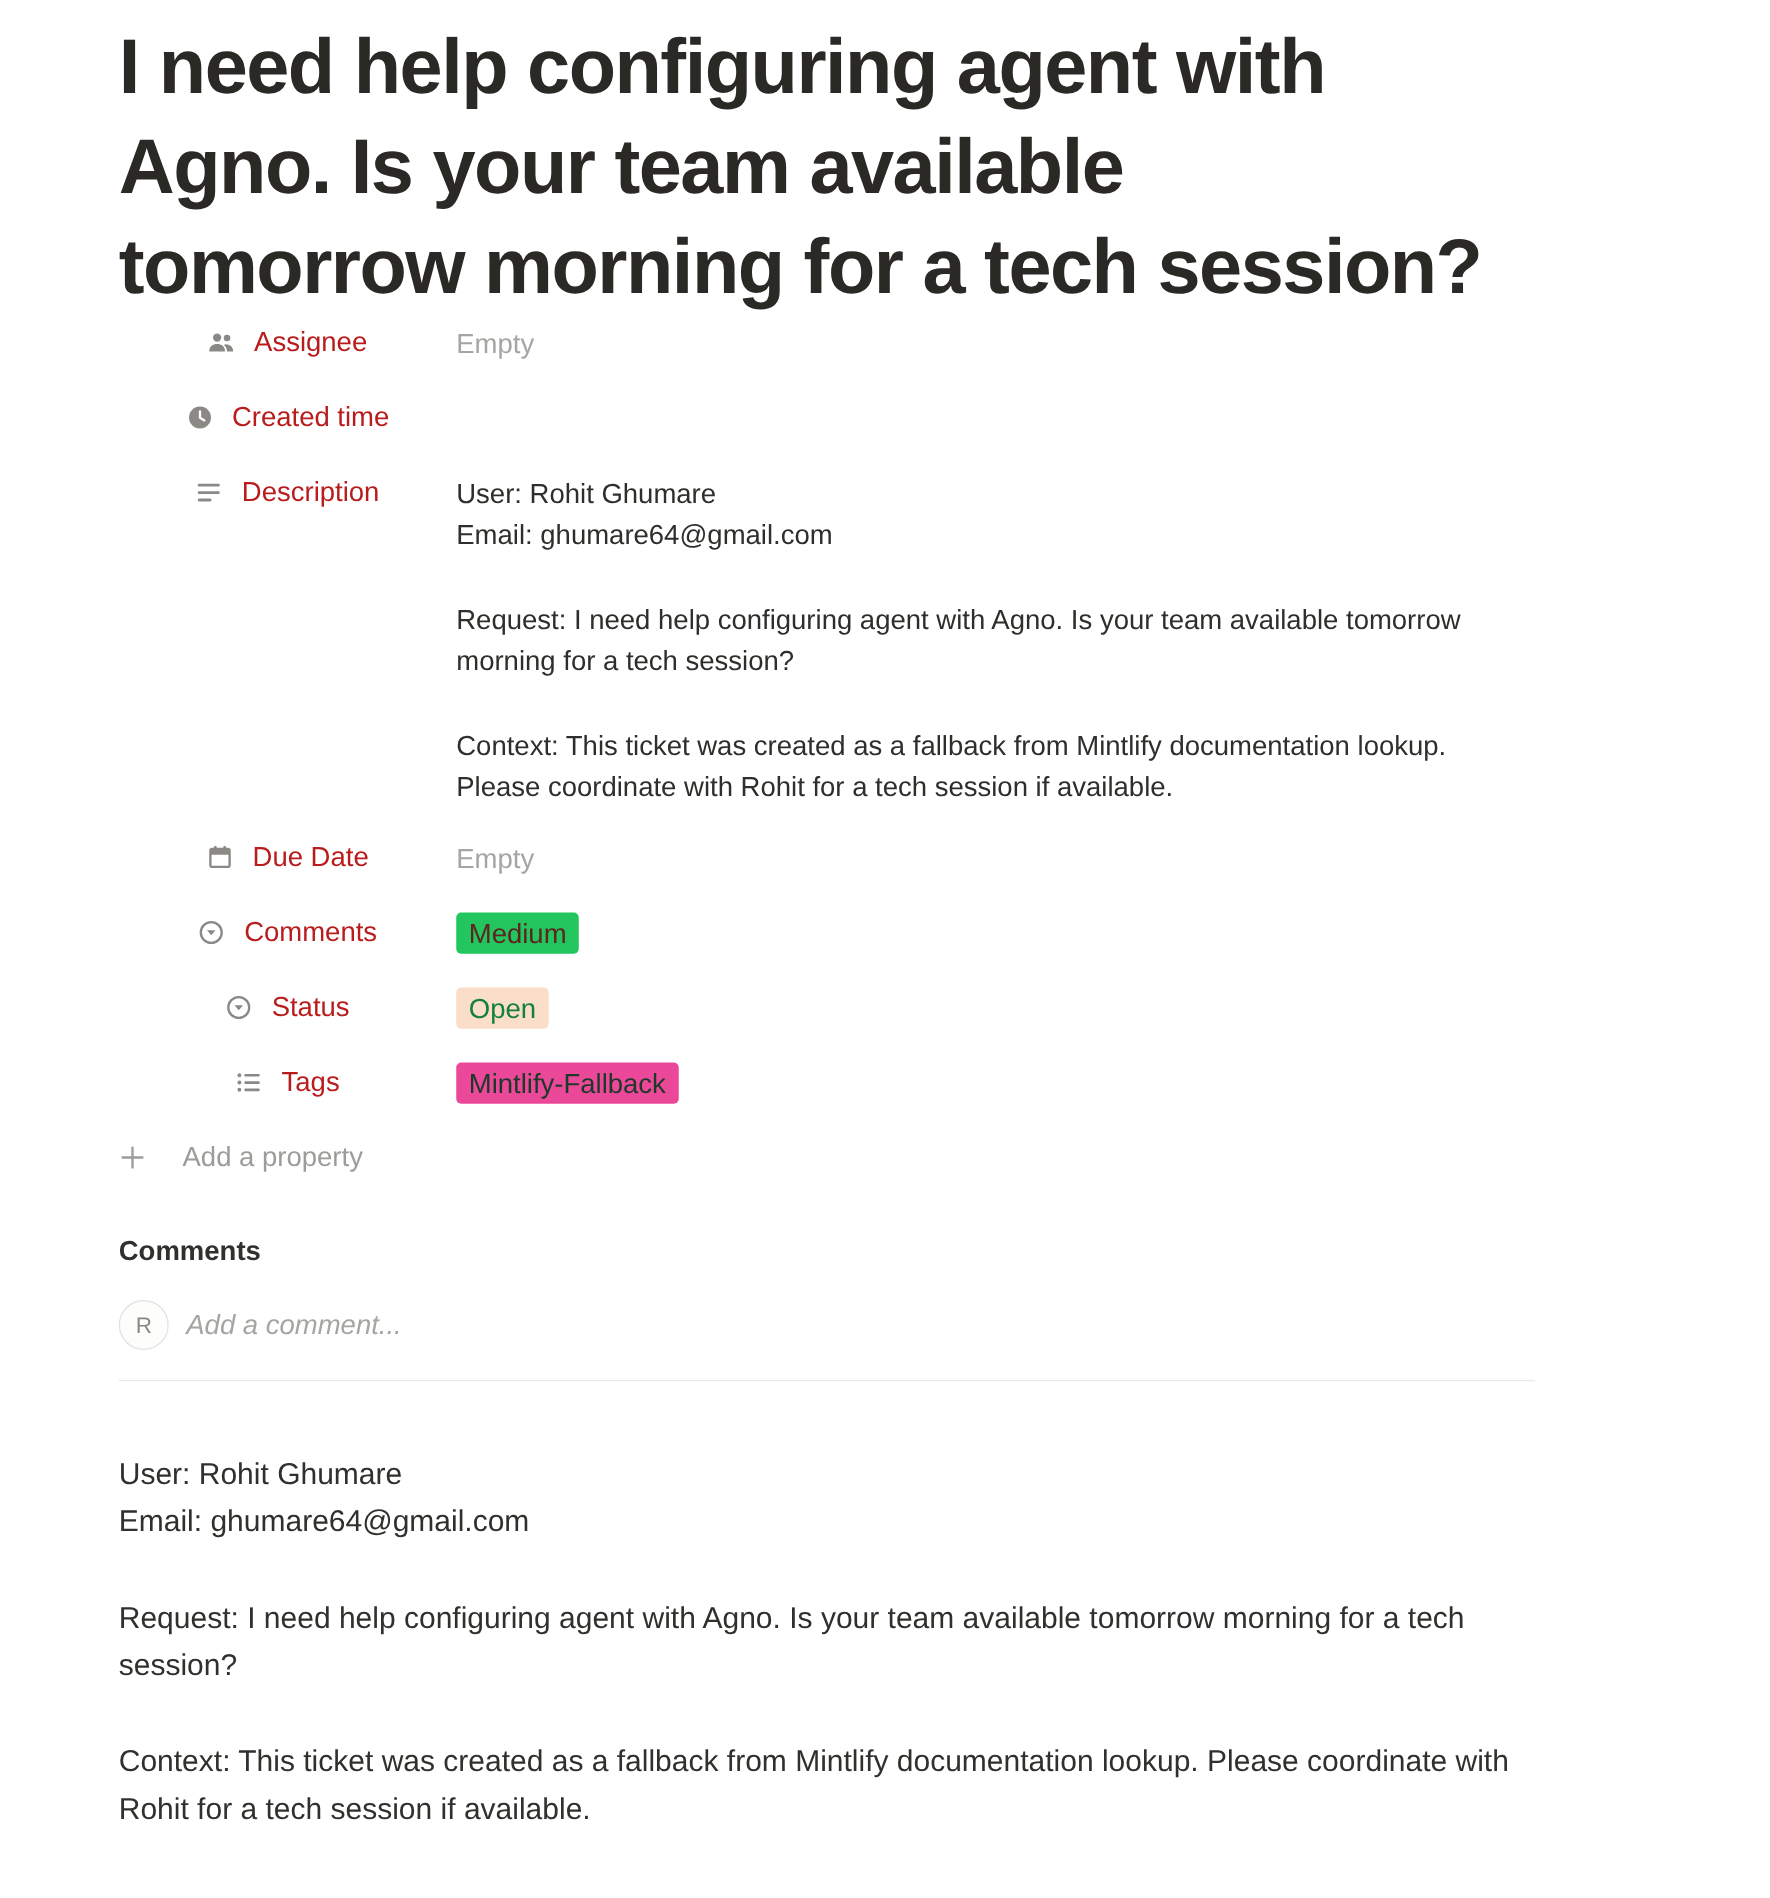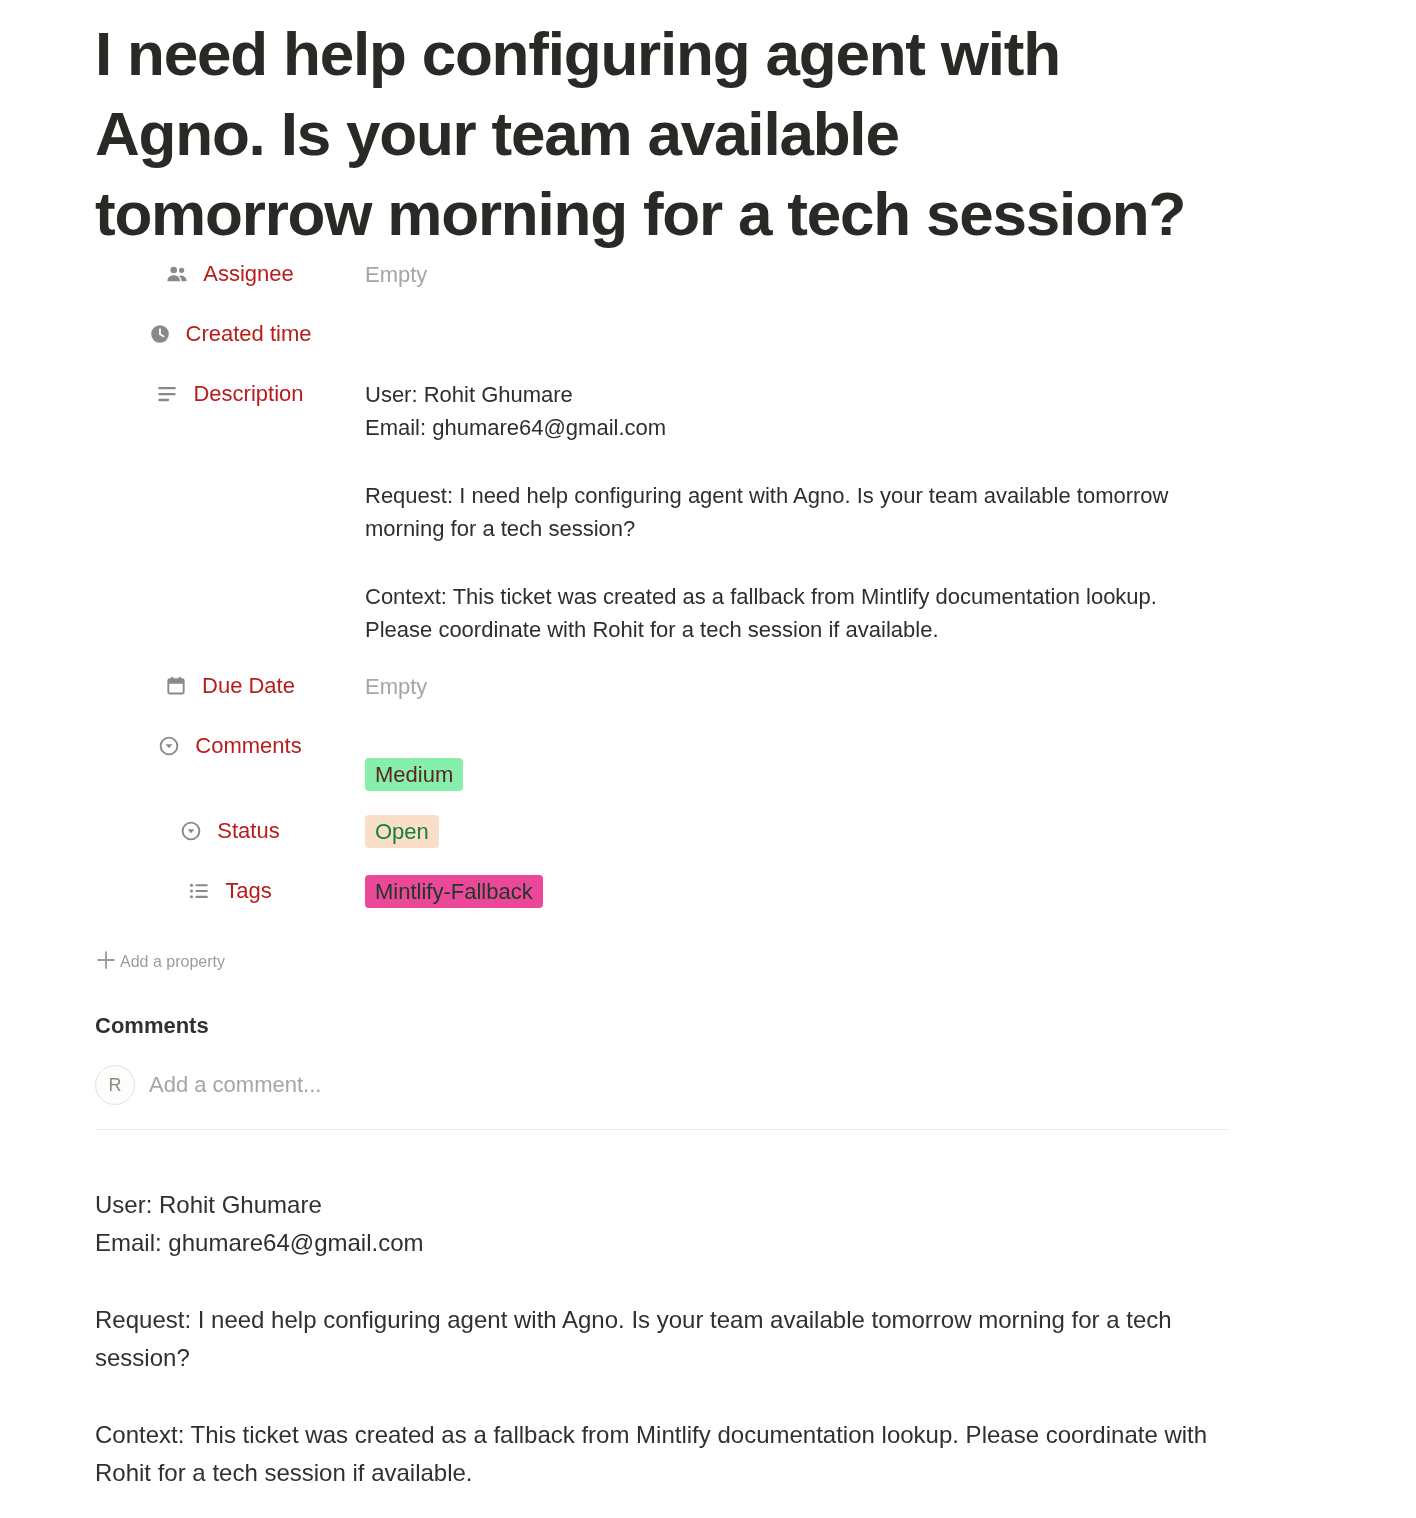--- a/index.html
+++ b/index.html
@@ -203,7 +203,7 @@
         <span>Comments</span>
       </div>
       <div class="prop-value">
-        <span class="badge" style="background: #86efac; color: rgb(93, 37, 32); margin-top: 28px;">Medium</span>
+        <span class="badge" style="background: #22c55e; color: rgb(93, 37, 32);">Medium</span>
       </div>
     </div>
 

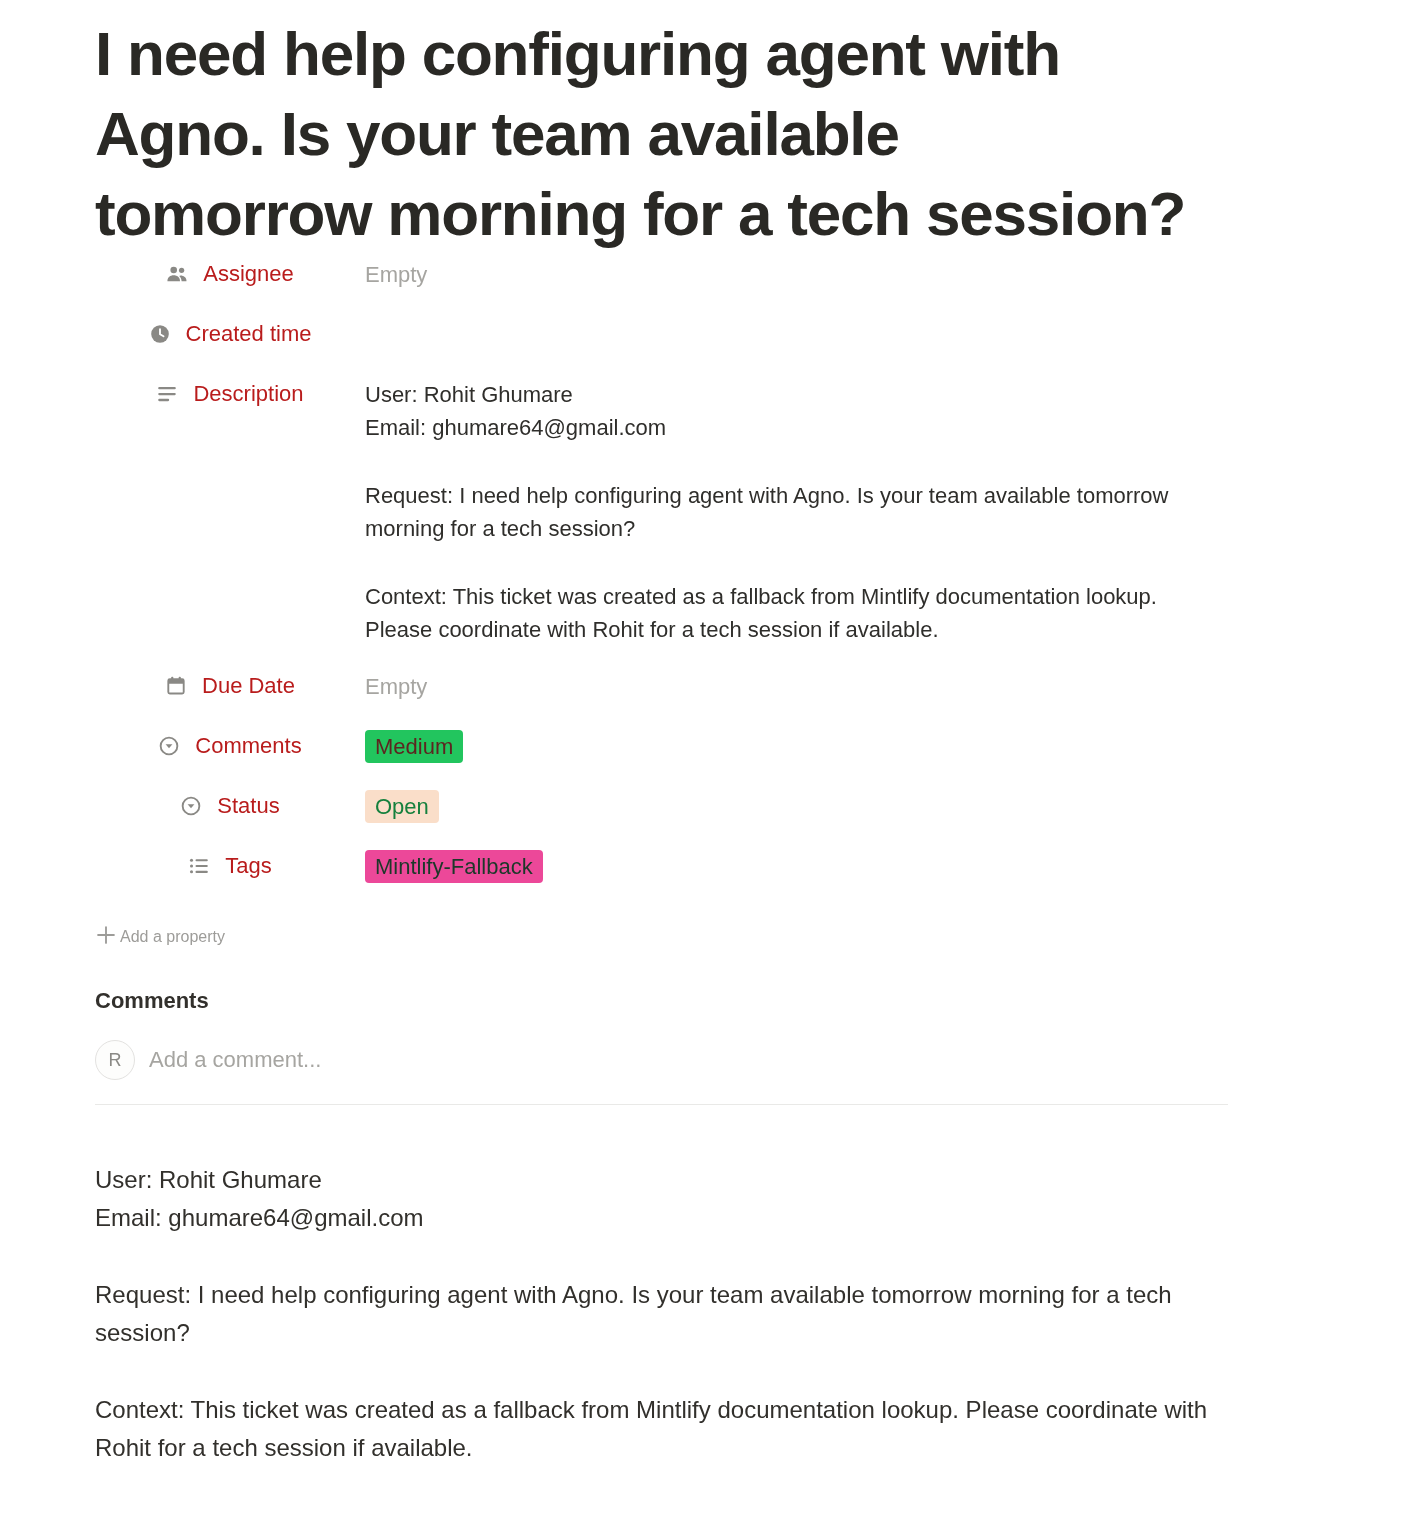--- a/index.html
+++ b/index.html
@@ -65,11 +65,11 @@
   }
   .add-prop {
     display: flex;
-    align-items: flex-end;
-    gap: 3px;
+    align-items: center;
+    gap: 29px;
     height: 40px;
     color: #9d9c99;
-    font-size: 16px;
+    font-size: 22px;
     cursor: pointer;
     border-radius: 4px;
     margin-bottom: 0;

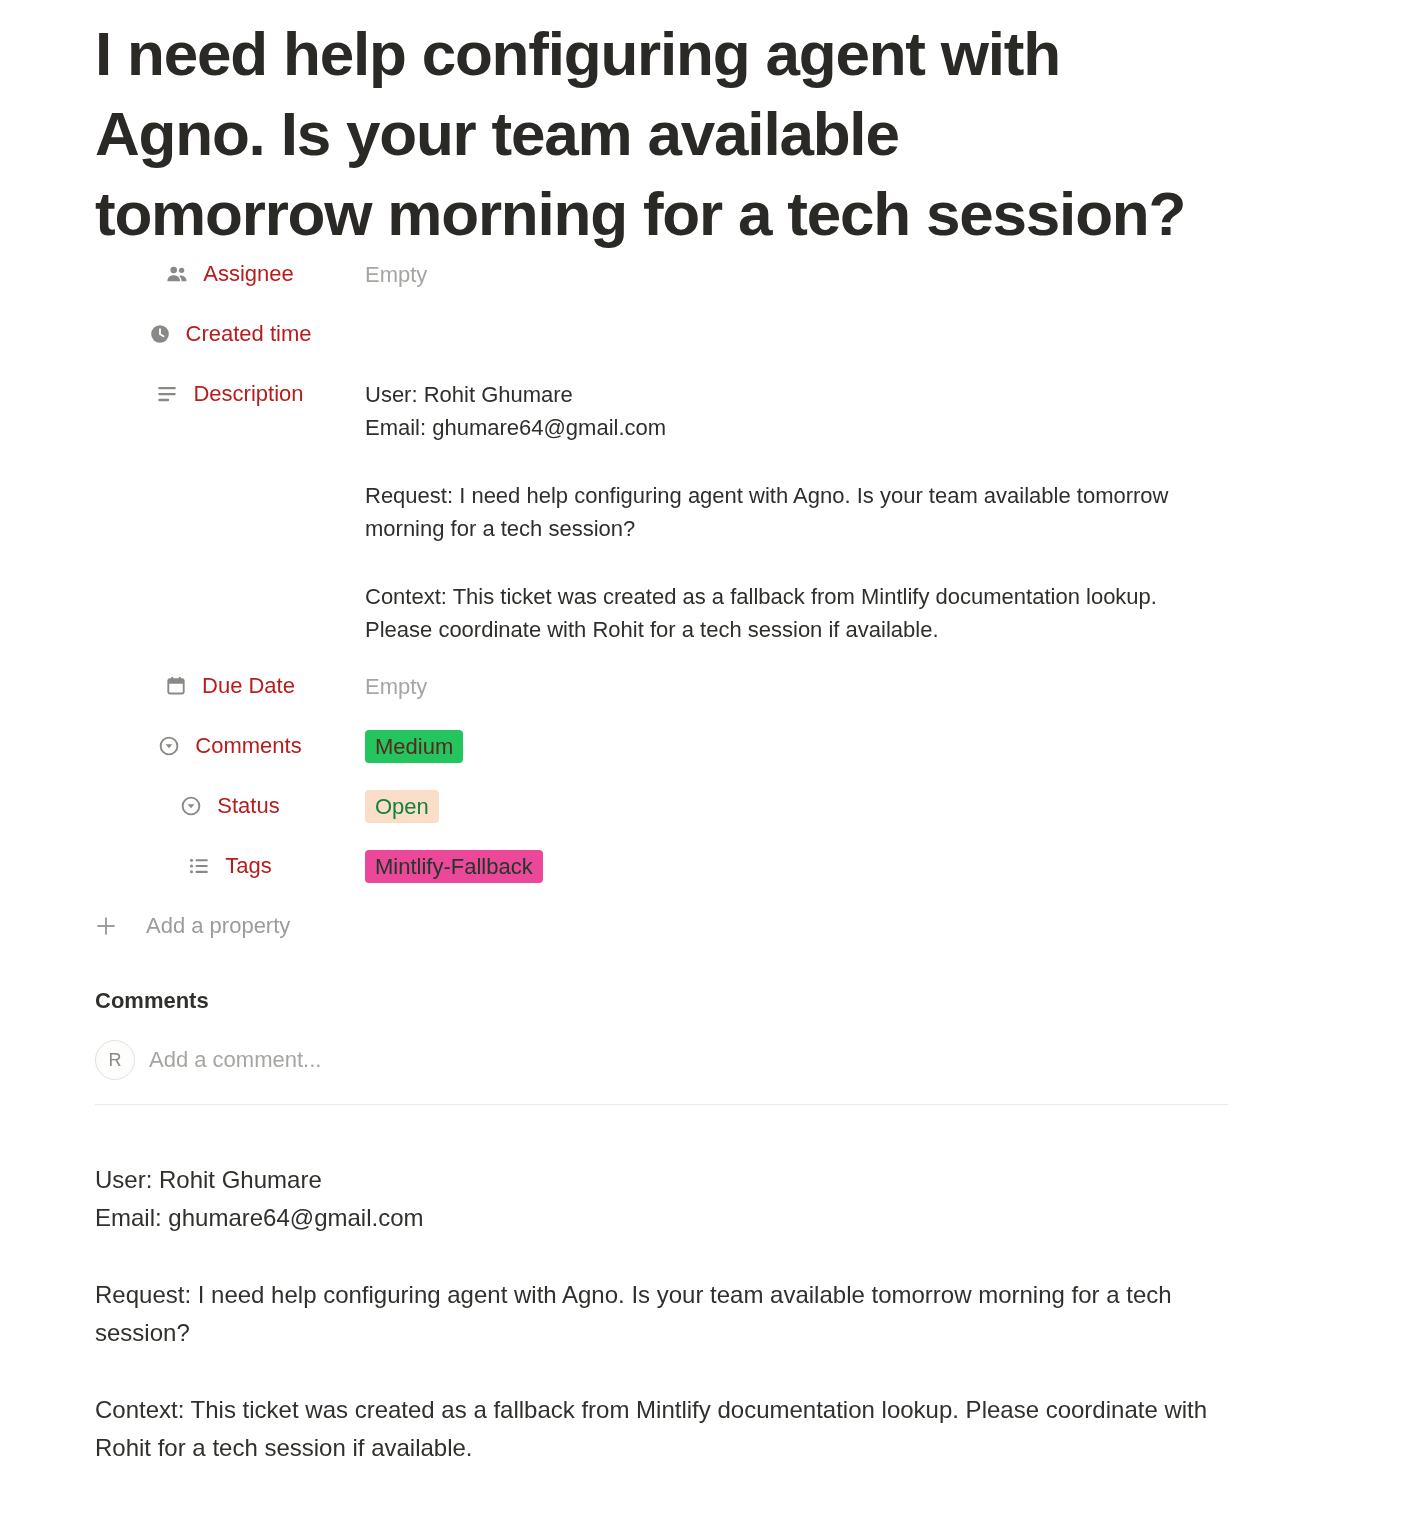--- a/index.html
+++ b/index.html
@@ -104,6 +104,7 @@
     color: #a6a5a1;
     cursor: text;
     flex: 1;
+    font-style: italic;
   }
   .divider {
     border: none;

